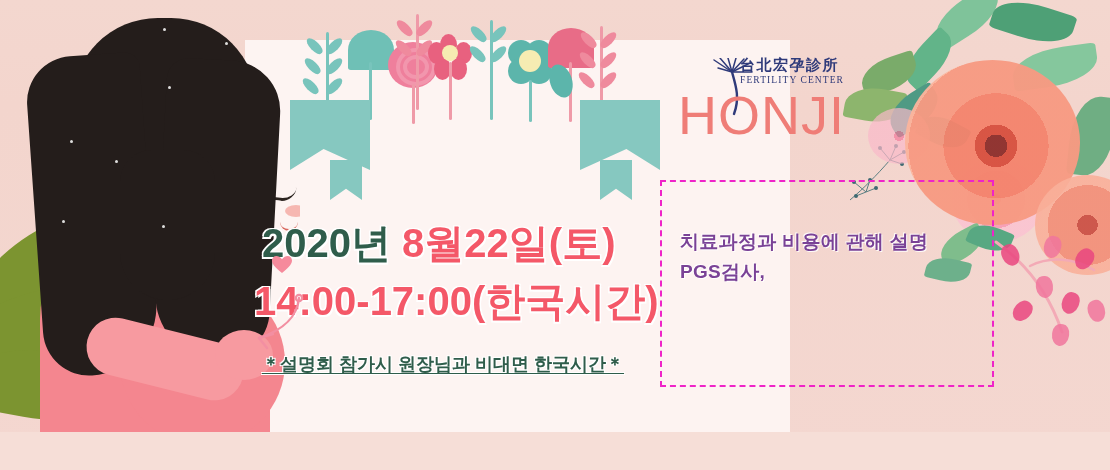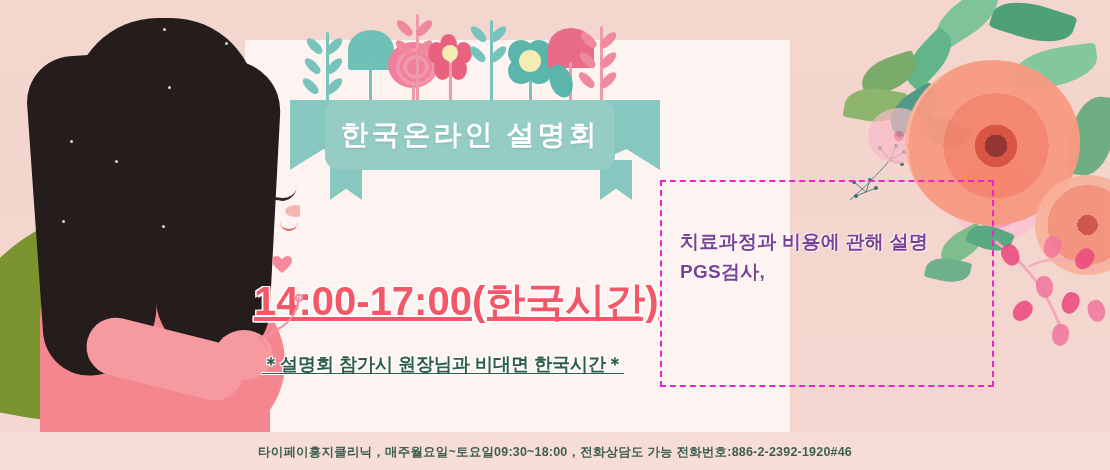--- a/index.html
+++ b/index.html
@@ -302,6 +302,24 @@
 
   <div class="note">＊설명회 참가시 원장님과 비대면 한국시간＊</div>
 
+  <div class="logo">
+    <svg class="logo-mark" viewBox="0 0 46 62">
+      <g stroke="#2f3a7a" stroke-width="1.5" stroke-linecap="round" fill="none">
+        <path d="M22 14 L4 2"></path>
+          <path d="M22 14 L10 0"></path>
+          <path d="M22 14 L18 0"></path>
+        <path d="M22 14 L26 0"></path>
+          <path d="M22 14 L34 1"></path>
+          <path d="M22 14 L40 5"></path>
+        <path d="M22 14 L42 14"></path>
+          <path d="M22 14 L8 10"></path>
+      </g>
+      <path d="M22 14 C26 28 30 40 24 56" stroke="#2f3a7a" stroke-width="2.4" fill="none" stroke-linecap="round"></path>
+    </svg>
+    <div class="logo-cn">台北宏孕診所</div>
+    <div class="logo-en">FERTILITY CENTER</div>
+    <div class="logo-word">HONJI</div>
+  </div>
 
   <div class="wc wleaf" style="left:930px;top:0px;width:74px;height:34px;background:#7fc39a;transform:rotate(-32deg);"></div>
   <div class="wc wleaf" style="left:992px;top:4px;width:82px;height:36px;background:#4ea076;transform:rotate(18deg);"></div>

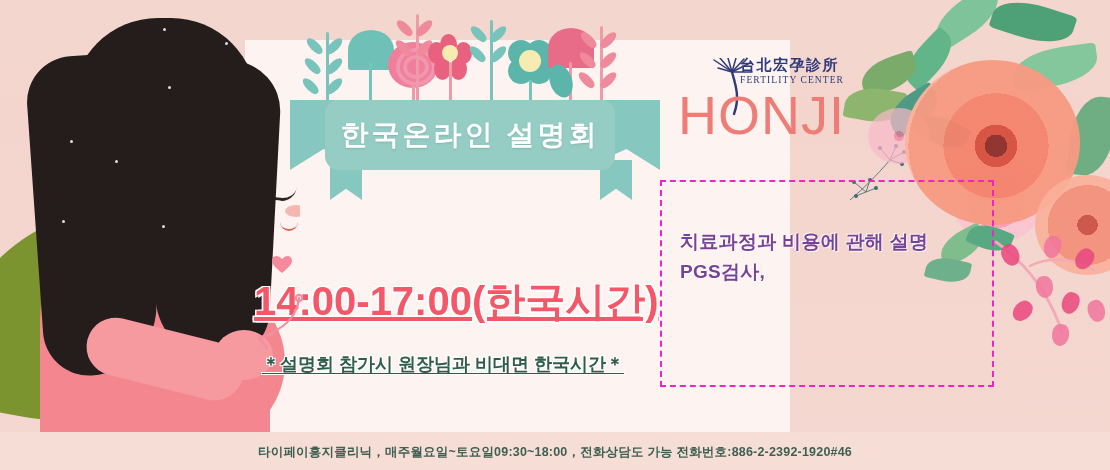--- a/index.html
+++ b/index.html
@@ -283,9 +283,6 @@
   <div class="ribbon-tailR"></div>
   <div class="ribbon-legL"></div>
   <div class="ribbon-legR"></div>
-  <div class="ribbon">
-    <span class="ribbon-text">한국온라인 설명회</span>
-  </div>
 
 
   <svg class="doodle-heart" viewBox="0 0 20 18">

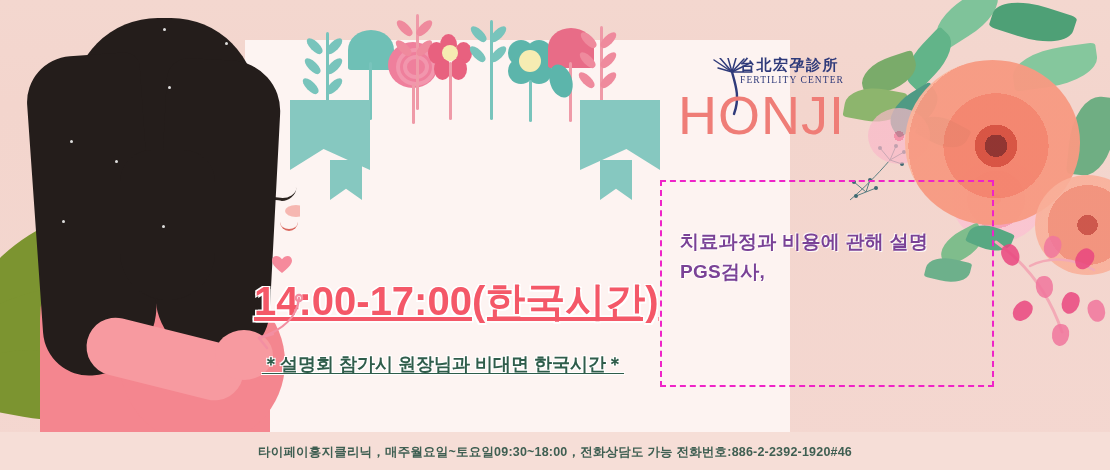--- a/index.html
+++ b/index.html
@@ -284,6 +284,9 @@
   <div class="ribbon-legL"></div>
   <div class="ribbon-legR"></div>
 
+  <div class="date-line">
+    <span class="c-green">2020년</span><span class="c-pink"> 8월22일(토)</span>
+  </div>
 
   <svg class="doodle-heart" viewBox="0 0 20 18">
     <path d="M10 17 C2 11 0 7 0 4.5 C0 1.8 2 0 4.4 0 C6.3 0 8.2 1 10 3.3 C11.8 1 13.7 0 15.6 0 C18 0 20 1.8 20 4.5 C20 7 18 11 10 17 Z" fill="#f68a9c"></path>

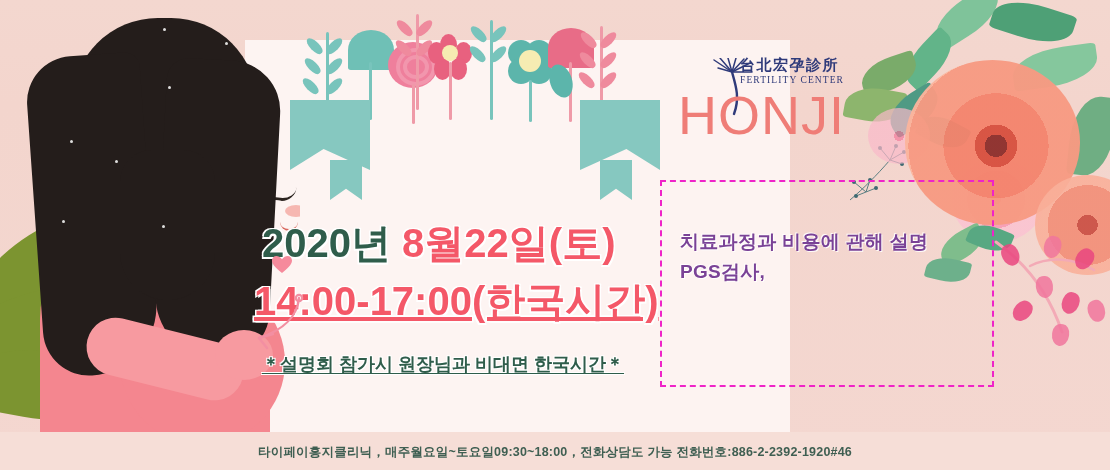--- a/index.html
+++ b/index.html
@@ -120,7 +120,7 @@
     text-shadow:1.5px 1.5px 0 #fff, -1.5px 1.5px 0 #fff, 1.5px -1.5px 0 #fff, -1.5px -1.5px 0 #fff;
   }
   .date-line{left:262px;top:216px;font-size:40px;}
-  .time-line{left:254px;top:274px;font-size:40px;text-decoration:underline;}
+  .time-line{left:254px;top:274px;font-size:40px;}
   .c-green{color:#2f5d4b;}
   .c-pink{color:#f45868;}
 

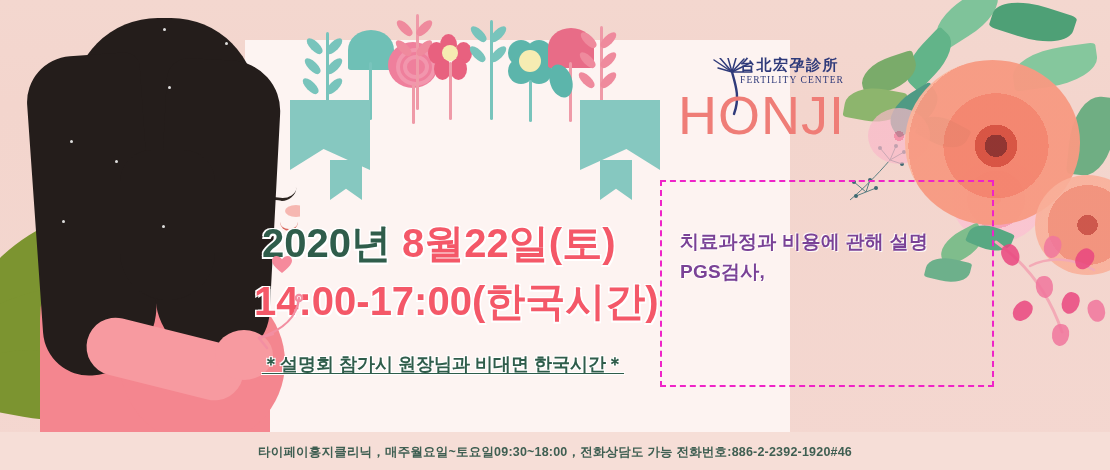--- a/index.html
+++ b/index.html
@@ -378,7 +378,6 @@
   </div>
 
   <div class="footer-strip"></div>
-  <div class="footer-text">타이페이홍지클리닉，매주월요일~토요일09:30~18:00，전화상담도 가능 전화번호:886-2-2392-1920#46</div>
 
 </div>
 

